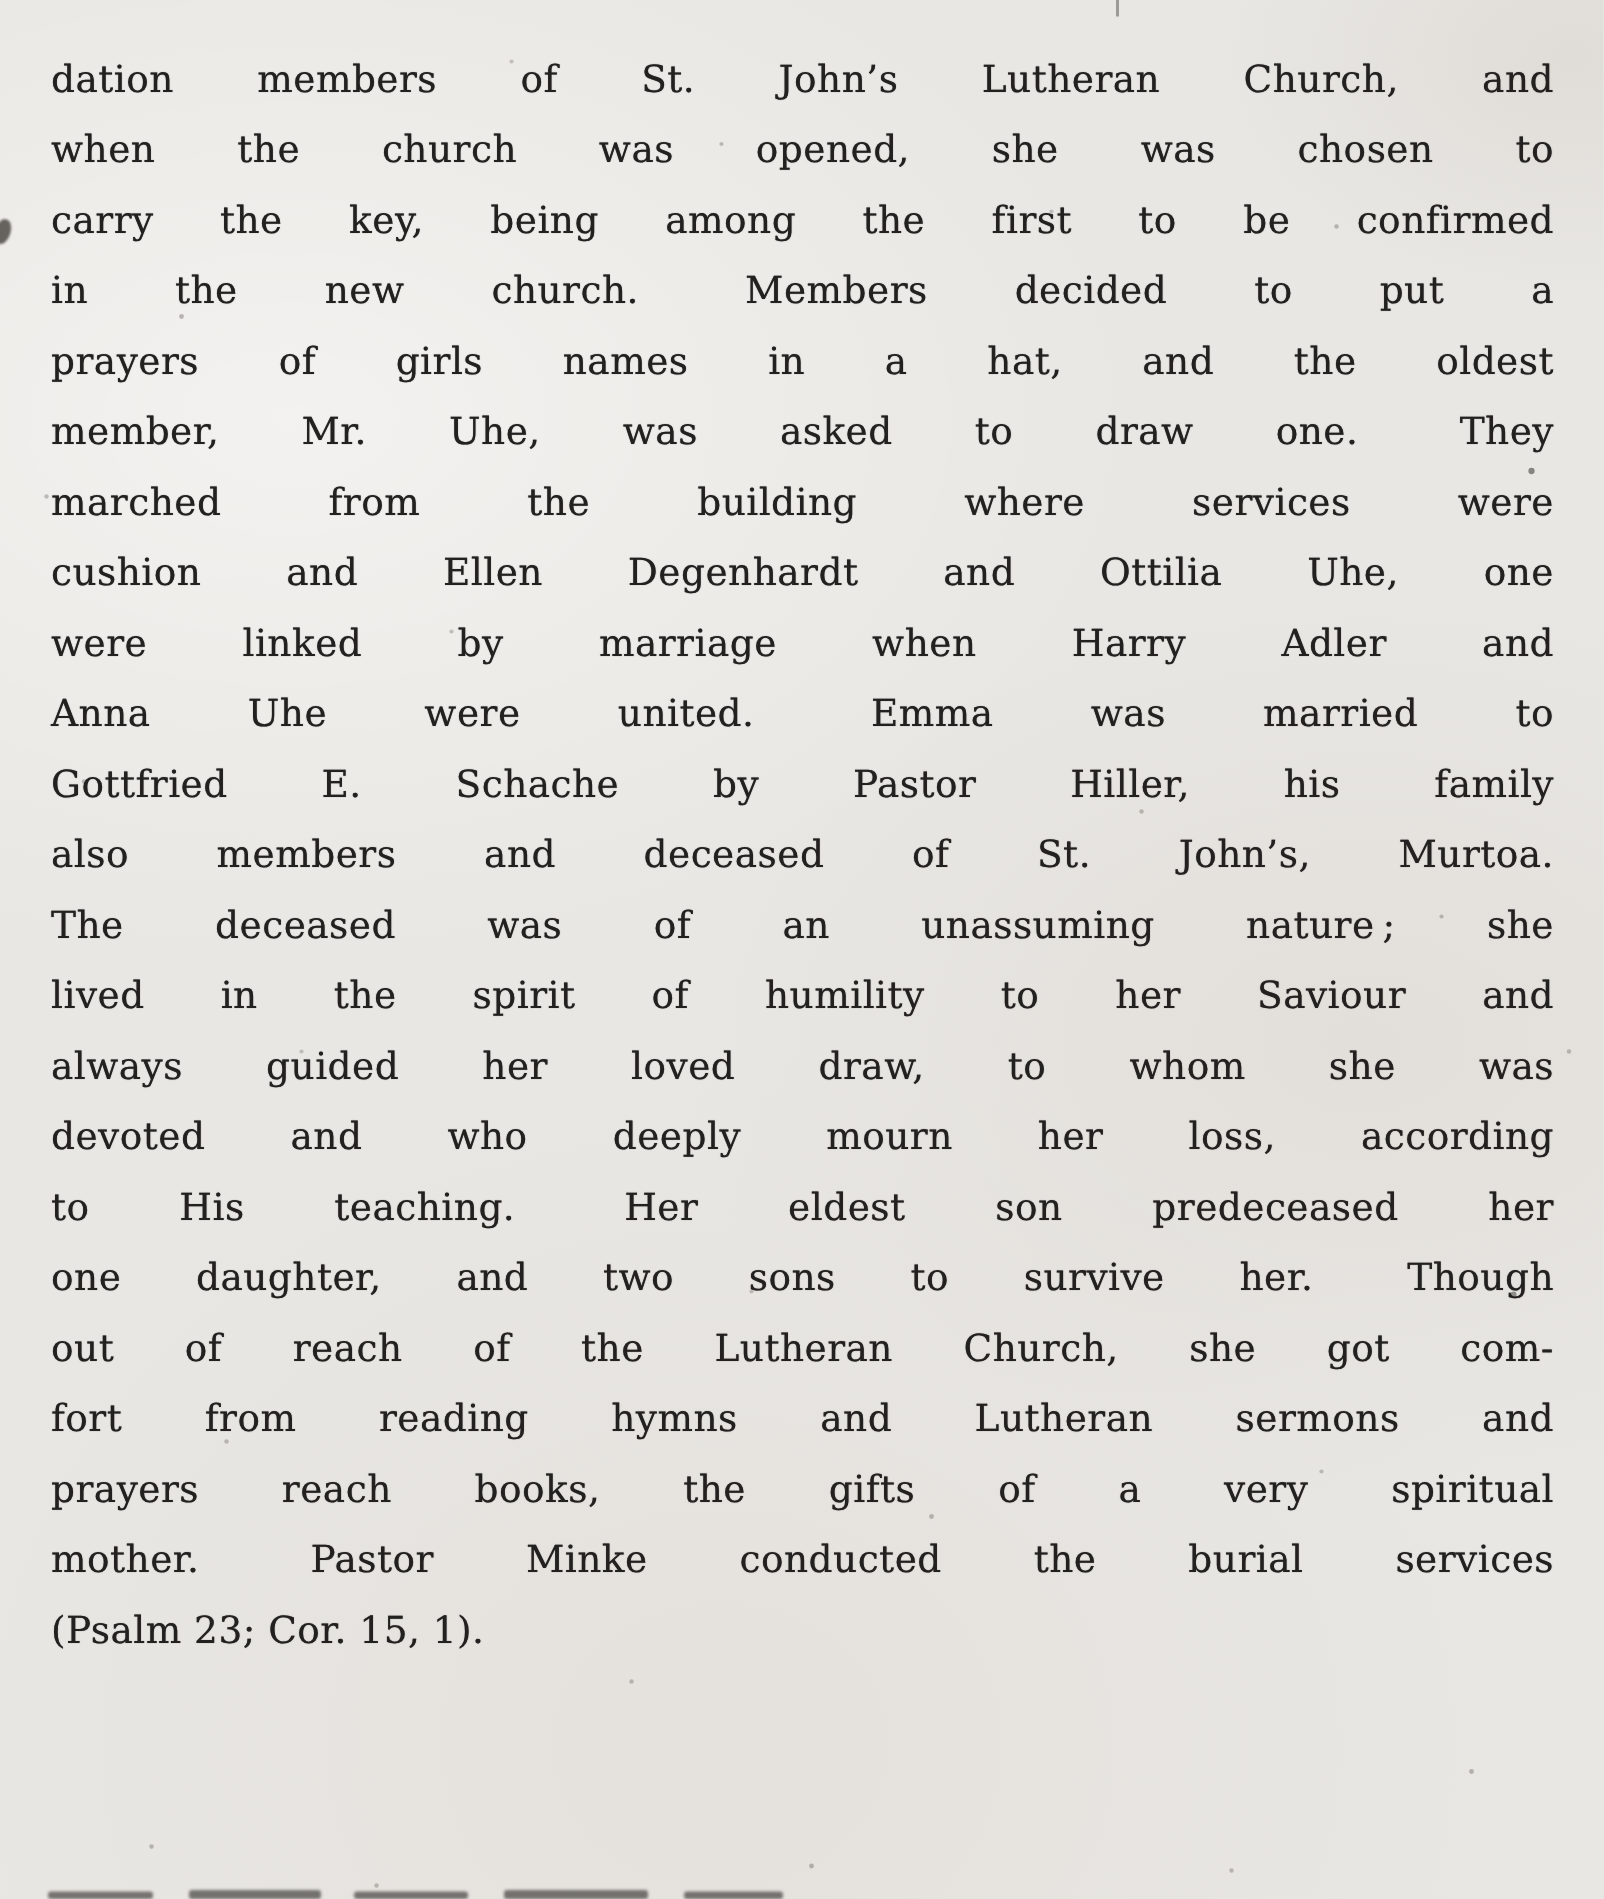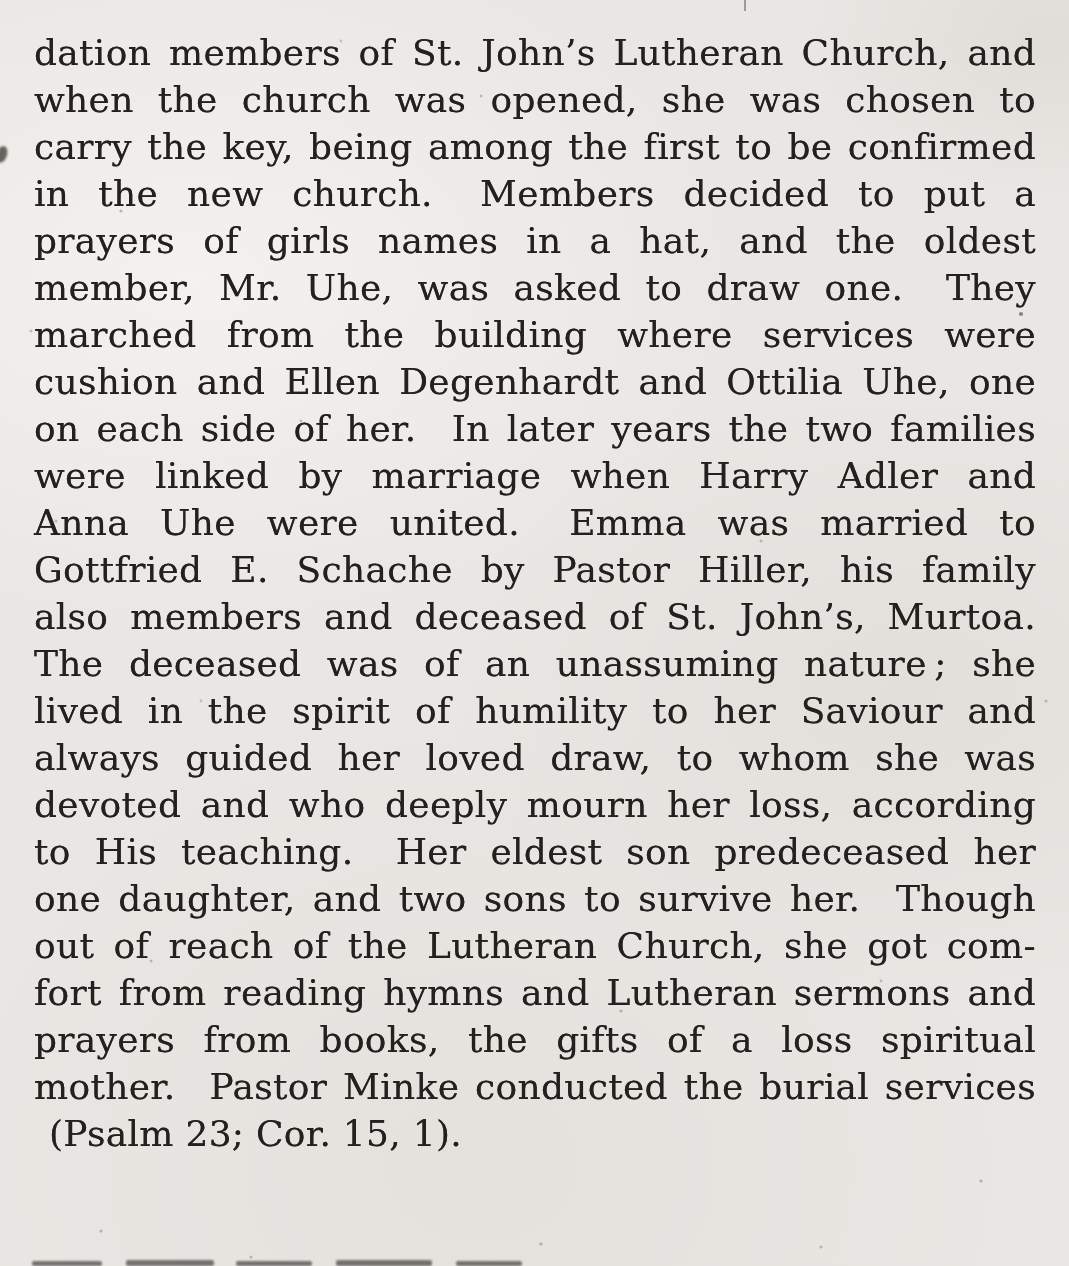--- a/index.html
+++ b/index.html
@@ -28,7 +28,7 @@
     width: 1002px;
   }
   .line {
-    font-size: 36px;
+    font-size: 25px;
     line-height: 47px;
     color: var(--ink);
     text-align: justify;

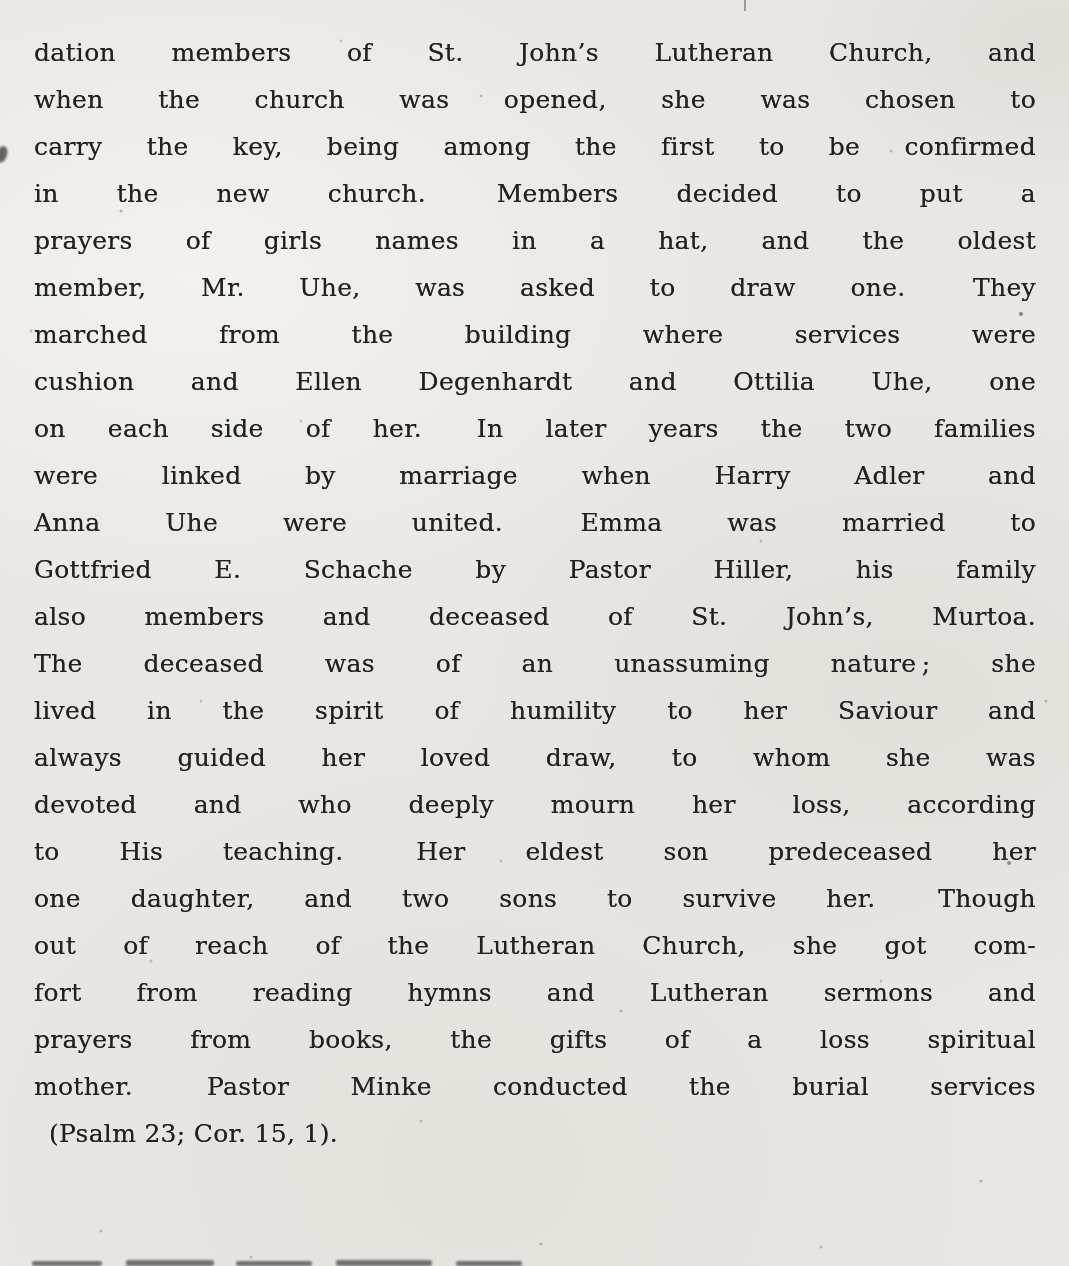--- a/index.html
+++ b/index.html
@@ -138,7 +138,6 @@
     <div class="line">member, Mr. Uhe, was asked to draw one.  They</div>
     <div class="line">marched from the building where services were</div>
     <div class="line">cushion and Ellen Degenhardt and Ottilia Uhe, one</div>
-    <div class="line">on each side of her.  In later years the two families</div>
     <div class="line">were linked by marriage when Harry Adler and</div>
     <div class="line">Anna Uhe were united.  Emma was married to</div>
     <div class="line">Gottfried E. Schache by Pastor Hiller, his family</div>

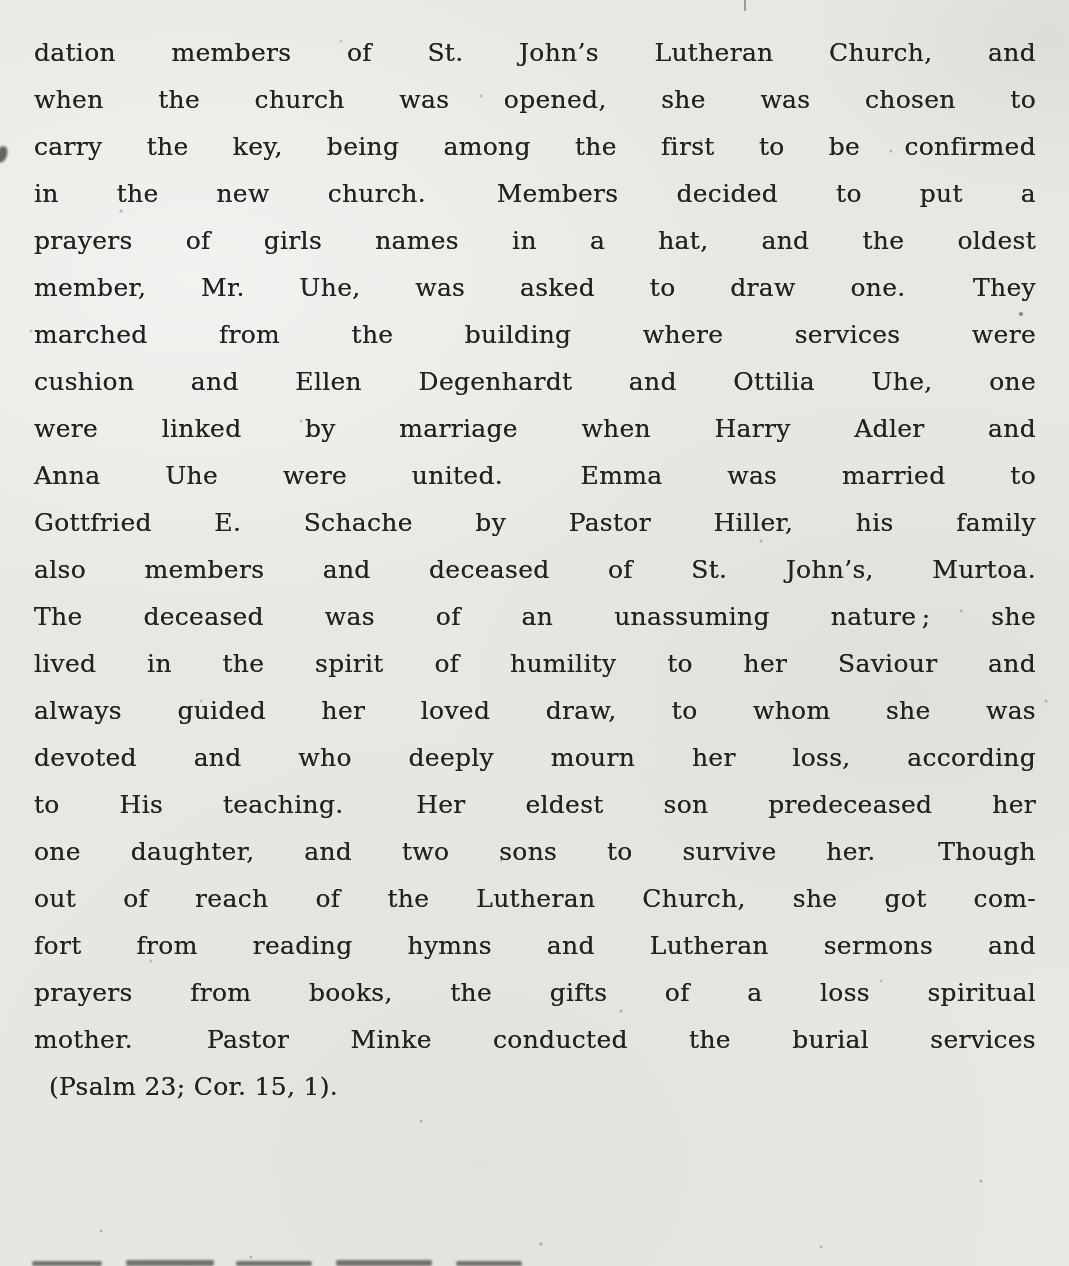--- a/index.html
+++ b/index.html
@@ -150,7 +150,7 @@
     <div class="line">one daughter, and two sons to survive her.  Though</div>
     <div class="line">out of reach of the Lutheran Church, she got com-</div>
     <div class="line">fort from reading hymns and Lutheran sermons and</div>
-    <div class="line">prayers from books, the gifts of a loss spiritual</div>
+    <div class="line">prayers reach books, the gifts of a very spiritual</div>
     <div class="line">mother.  Pastor Minke conducted the burial services</div>
     <div class="line last">(Psalm 23; Cor. 15, 1).</div>
   </div>

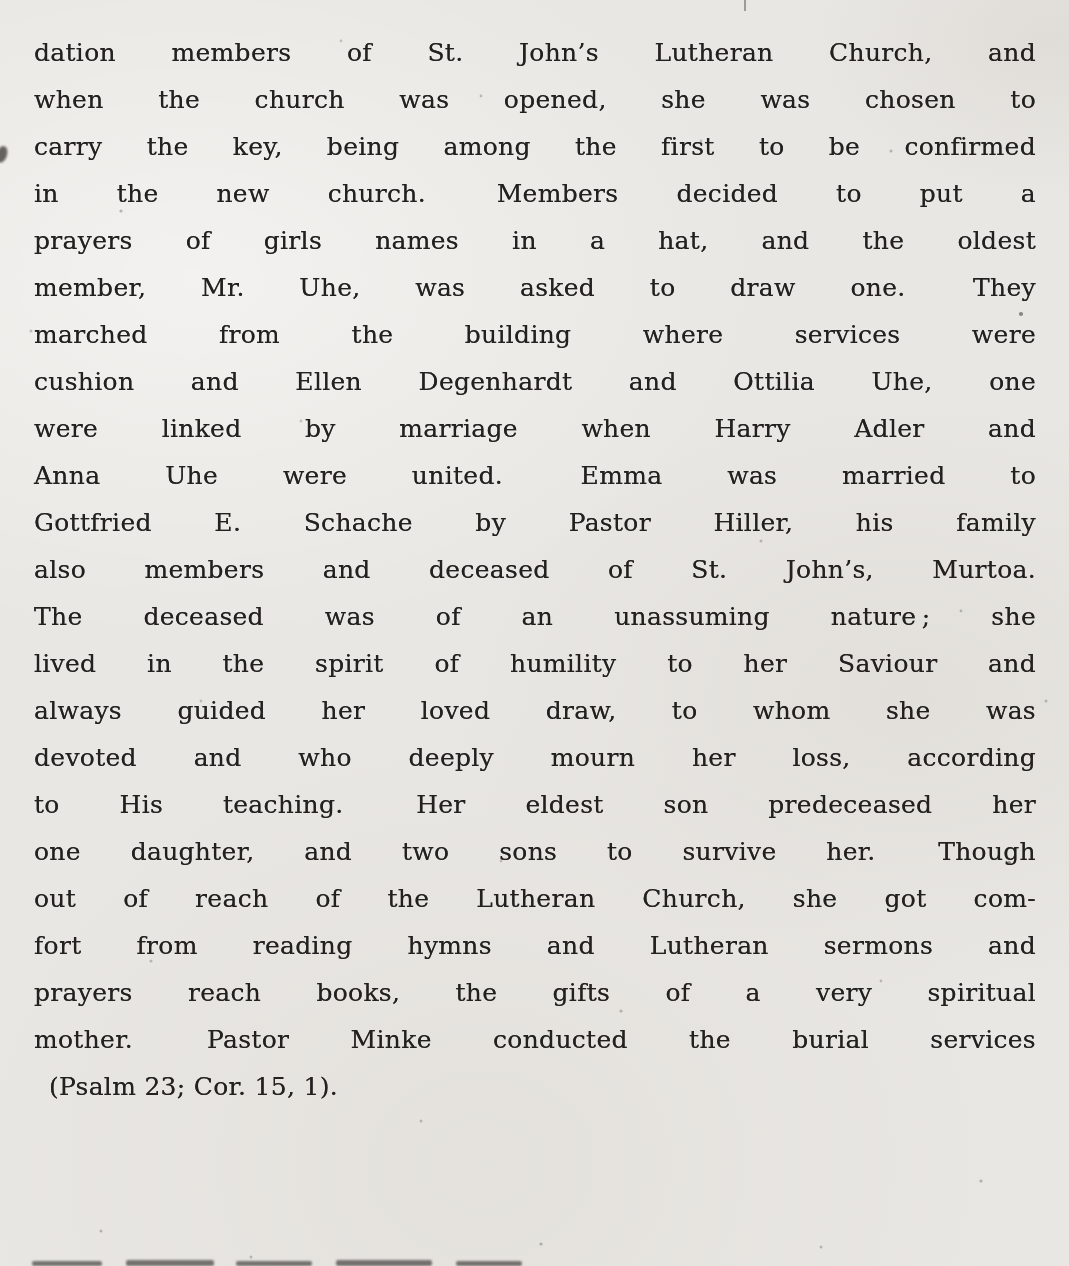--- a/index.html
+++ b/index.html
@@ -40,7 +40,6 @@
   .line.last {
     text-align: left;
     text-align-last: left;
-    margin-left: 15px;
   }
 
   

